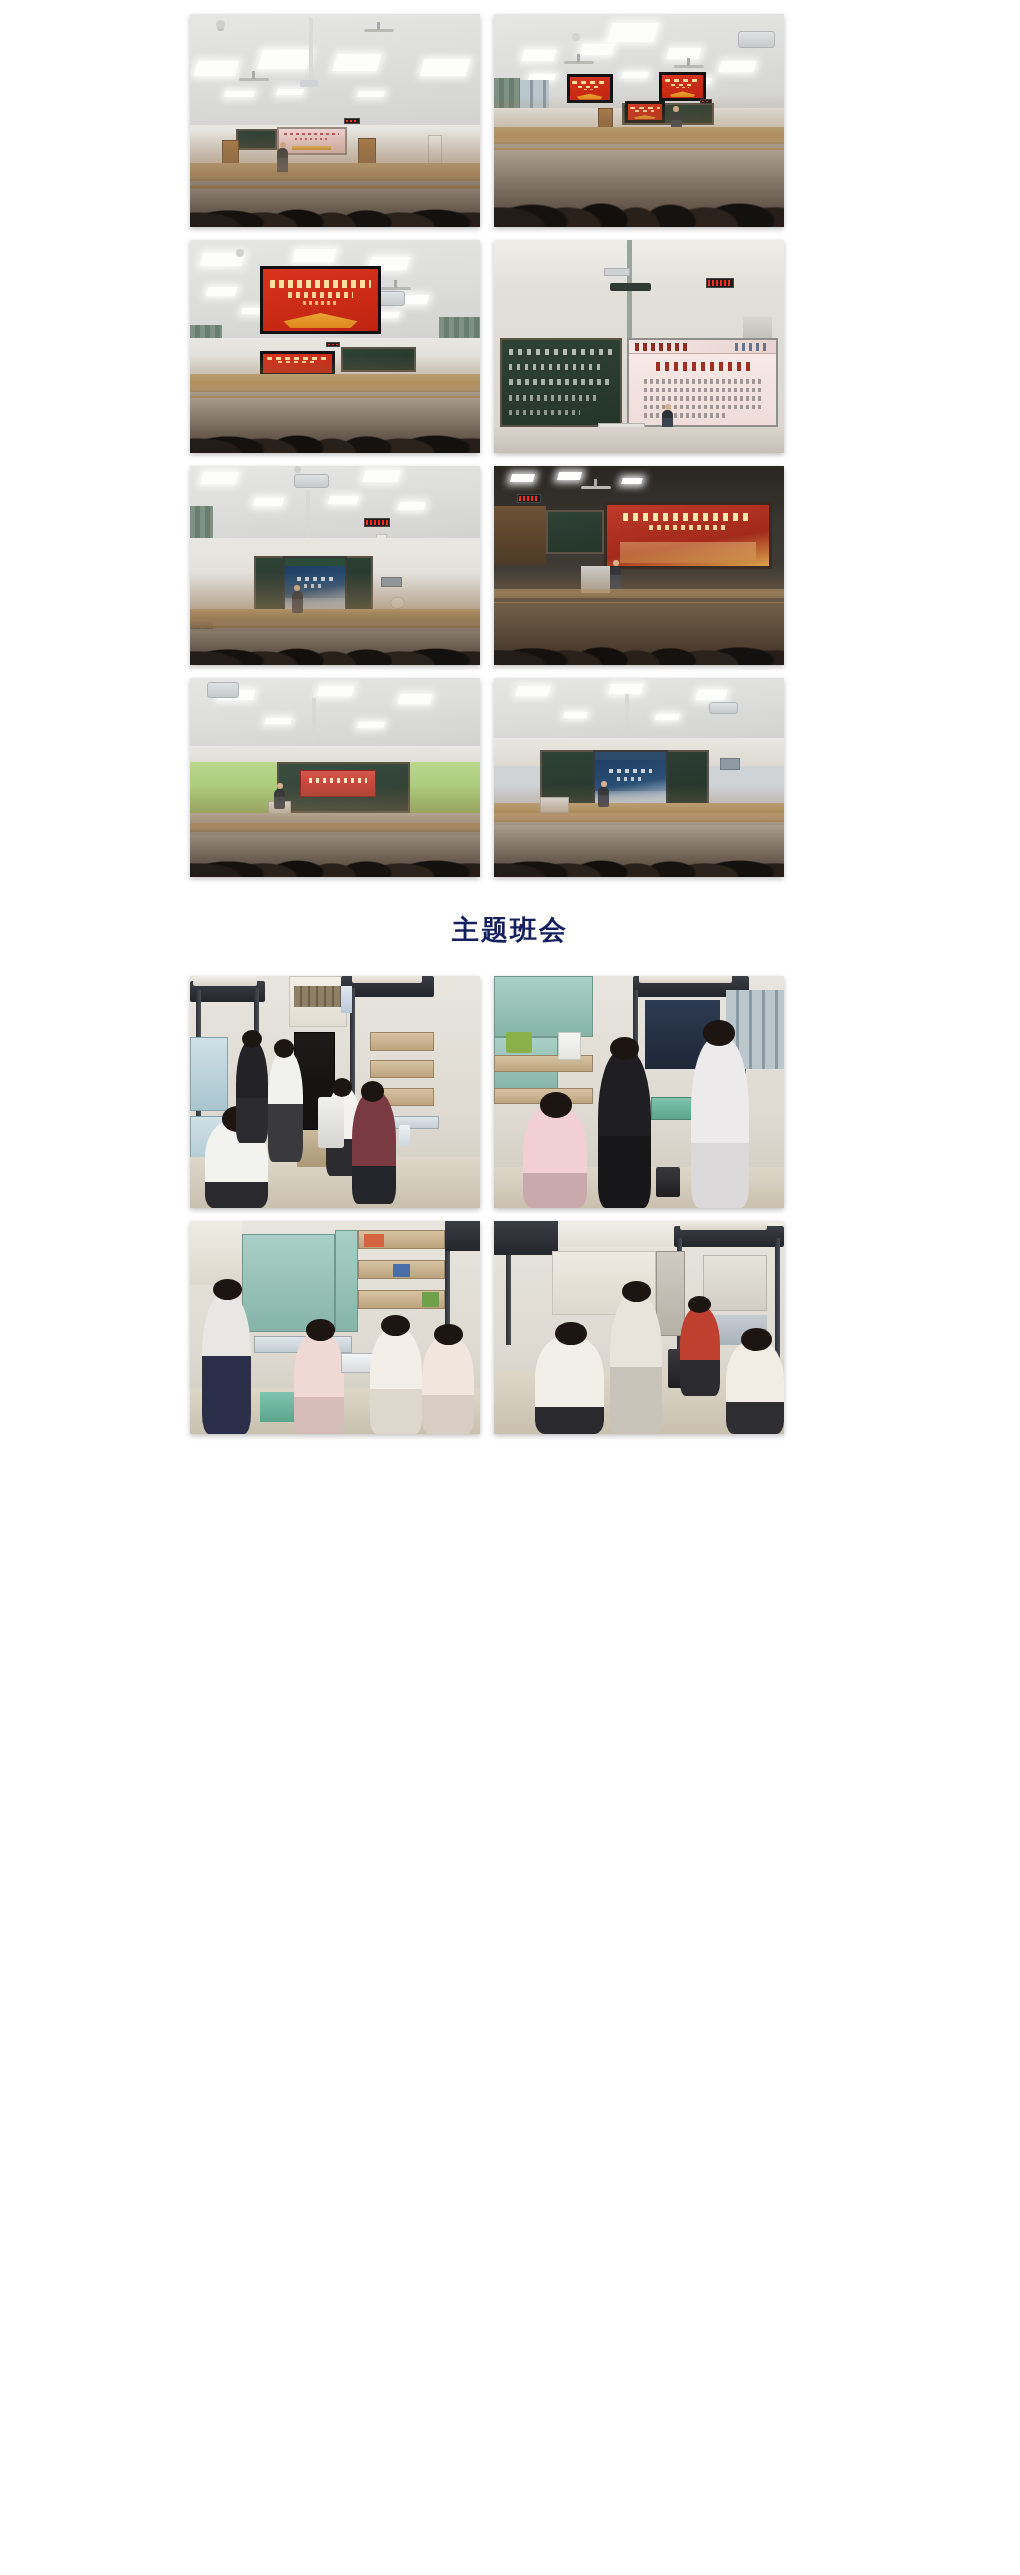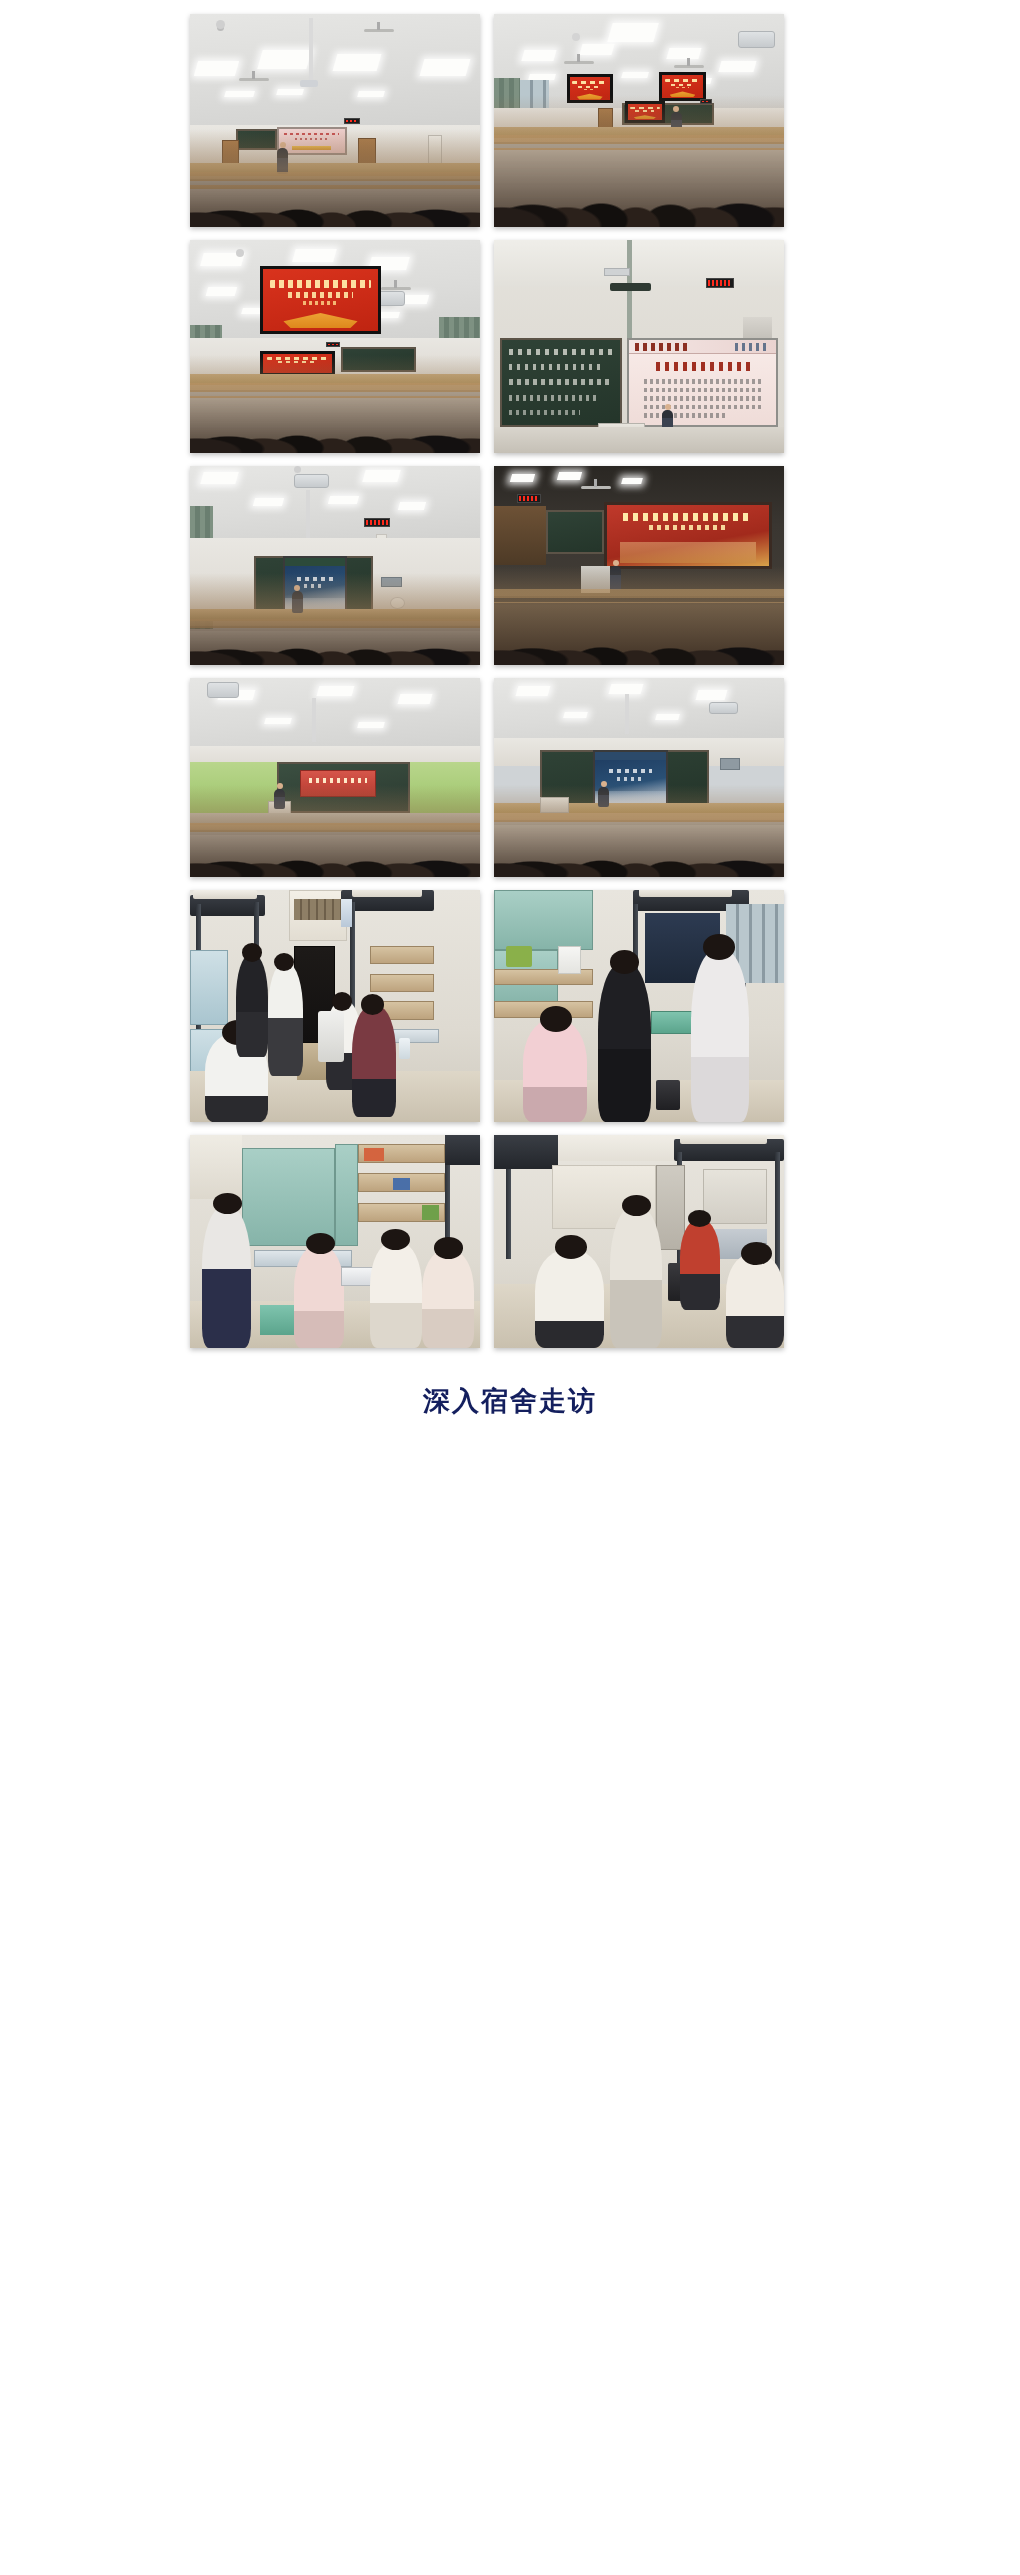--- a/index.html
+++ b/index.html
@@ -533,6 +533,7 @@
       </div>
     </div>
 
+    <div class="caption cap-gap-top cap-gap-bottom">主题班会</div>
 
     <div class="photo-section">
       <div class="photo-row">

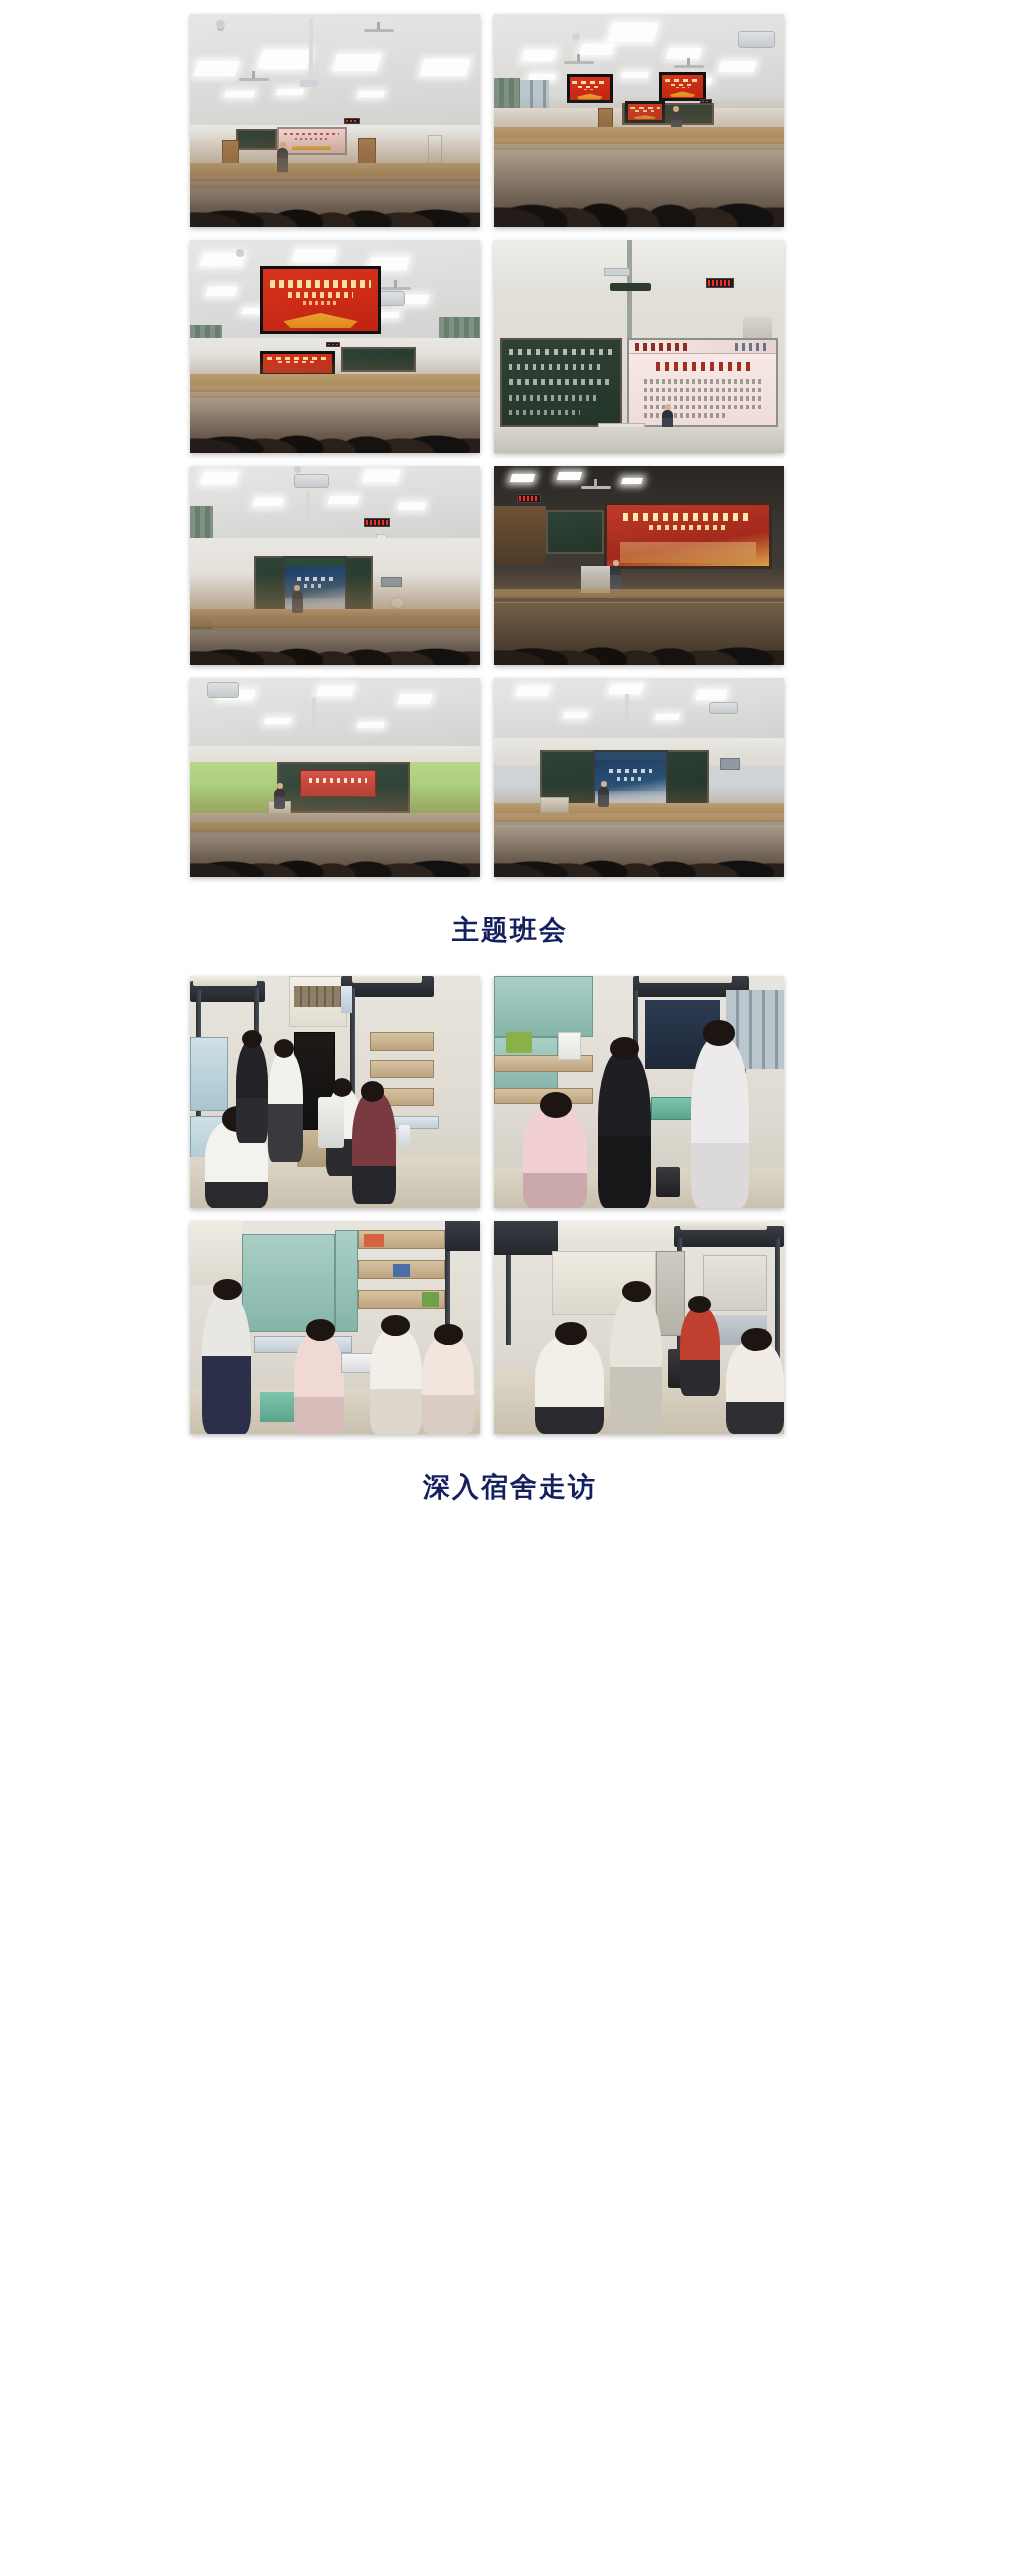--- a/index.html
+++ b/index.html
@@ -666,7 +666,6 @@
       </div>
     </div>
 
-    <div class="caption cap-gap-top">深入宿舍走访</div>
 
   </div>
 </div>

